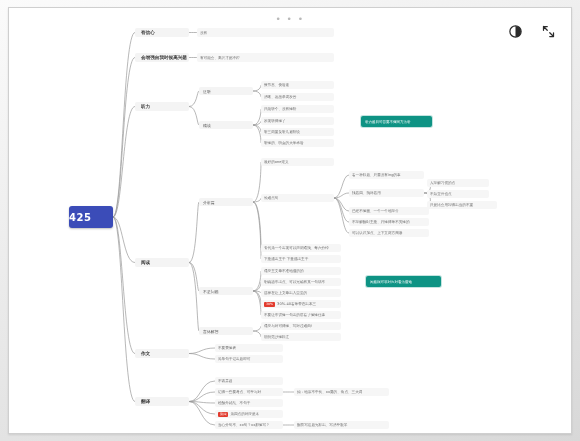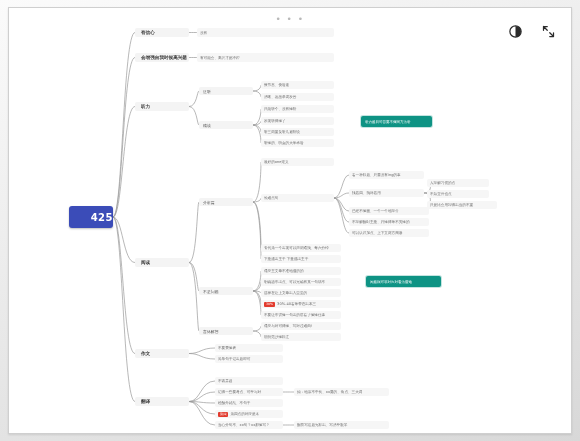--- a/index.html
+++ b/index.html
@@ -102,7 +102,7 @@
     border-radius: 3px;
     font-size: 10px;
     font-weight: bold;
-    justify-content: flex-end;
+    justify-content: flex-start;
     letter-spacing: 0.5px;
     box-shadow: 0 1px 2px rgba(0,0,0,0.25);
   }

